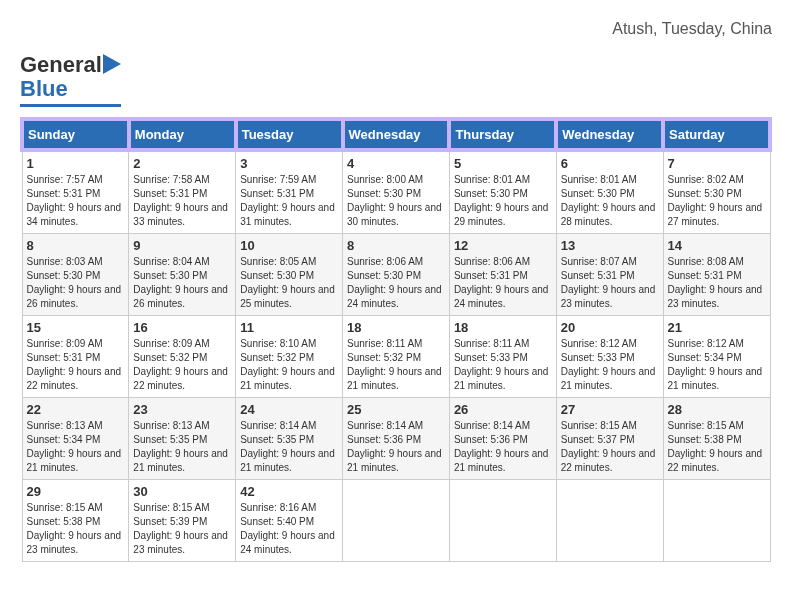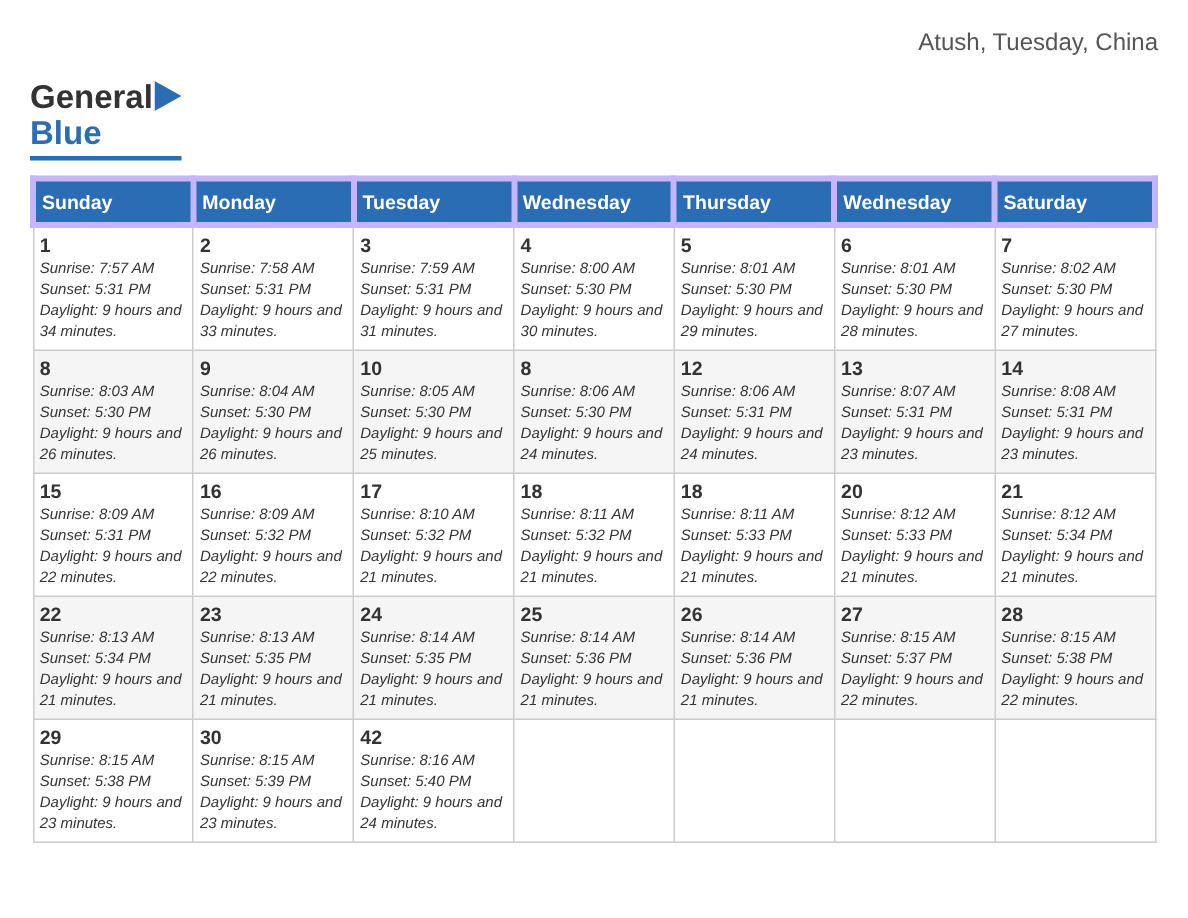--- a/index.html
+++ b/index.html
@@ -72,7 +72,6 @@
       font-size: 10px;
       color: #333;
       line-height: 1.4;
-      font-style: italic;
     }
     .empty-cell {
       background: #fff !important;

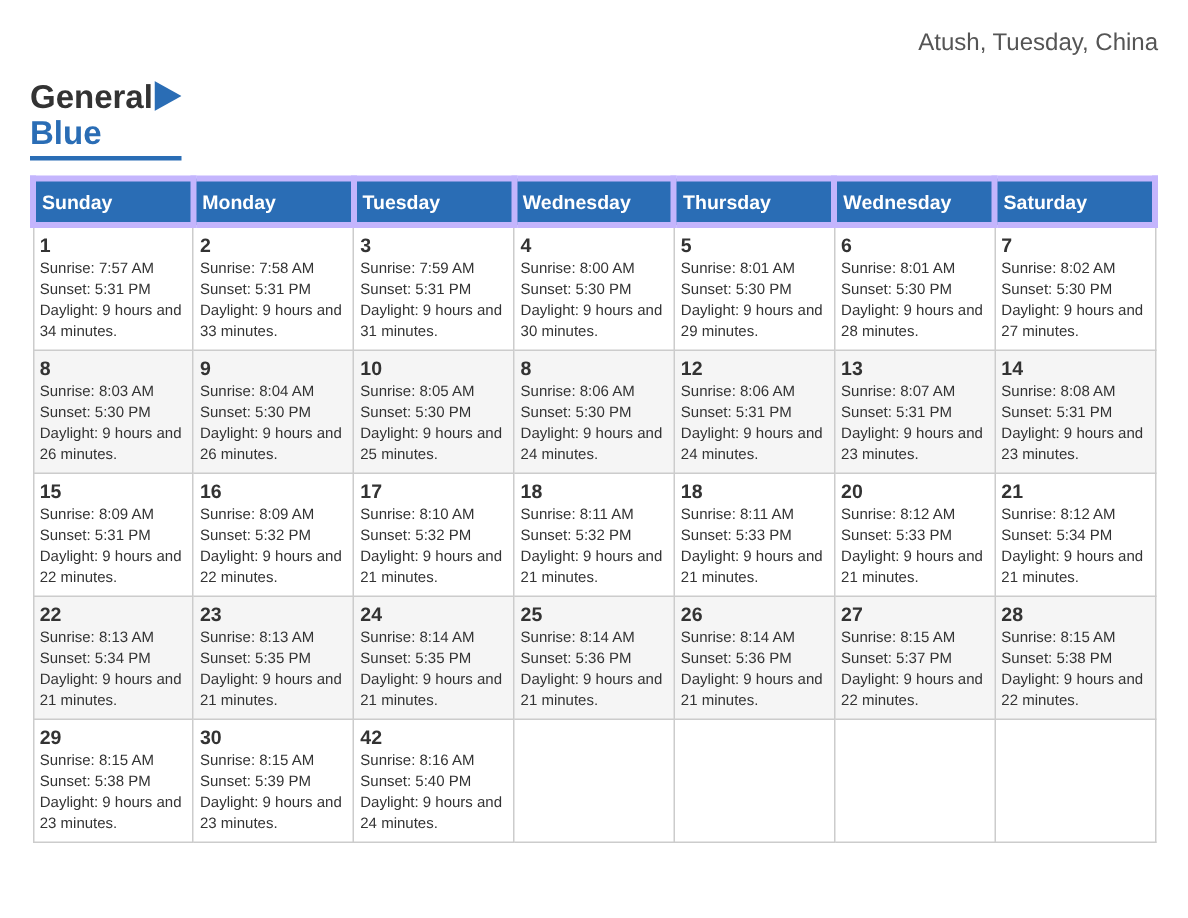--- a/index.html
+++ b/index.html
@@ -181,7 +181,7 @@
           <div class="day-info">Sunrise: 8:09 AM<br>Sunset: 5:32 PM<br>Daylight: 9 hours and 22 minutes.</div>
         </td>
         <td>
-          <span class="day-num">17</span>
+          <span class="day-num">11</span>
           <div class="day-info">Sunrise: 8:10 AM<br>Sunset: 5:32 PM<br>Daylight: 9 hours and 21 minutes.</div>
         </td>
         <td>

